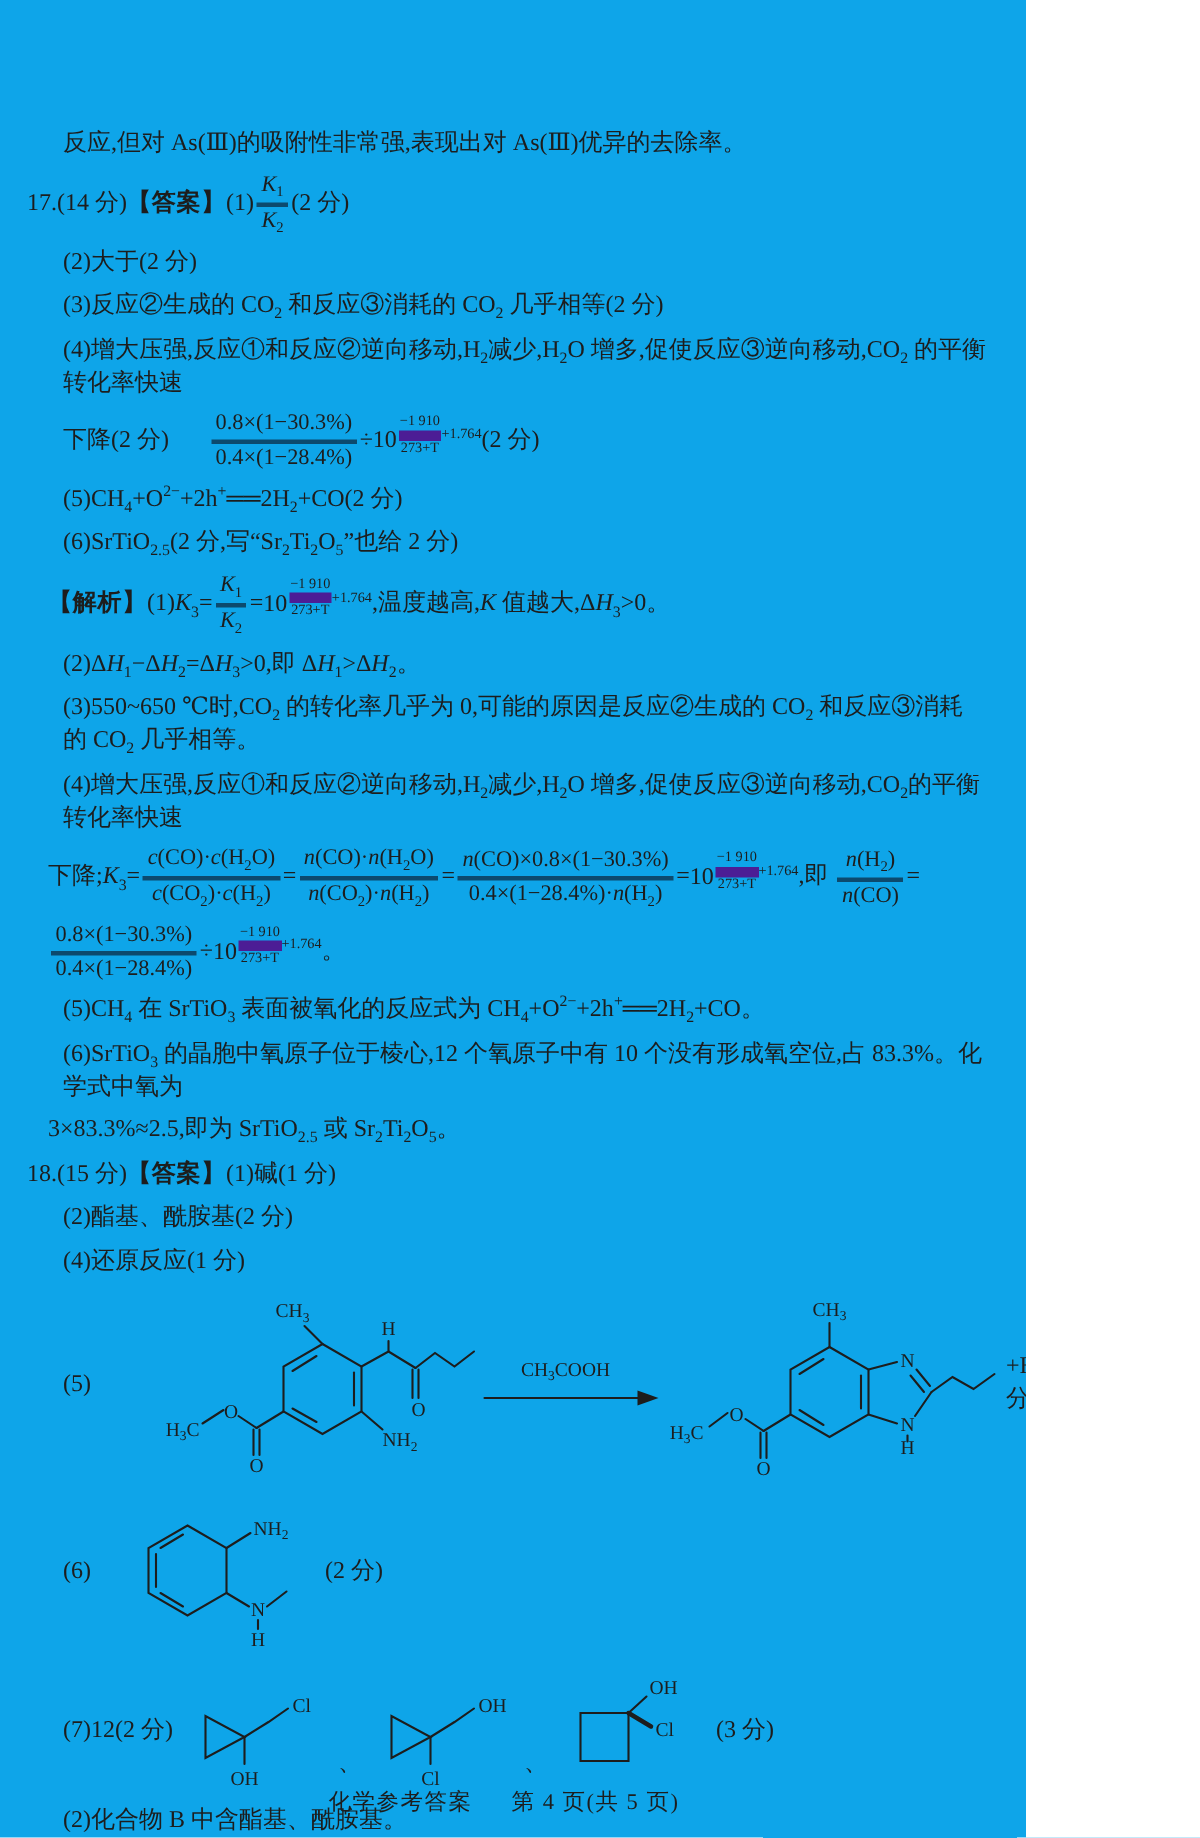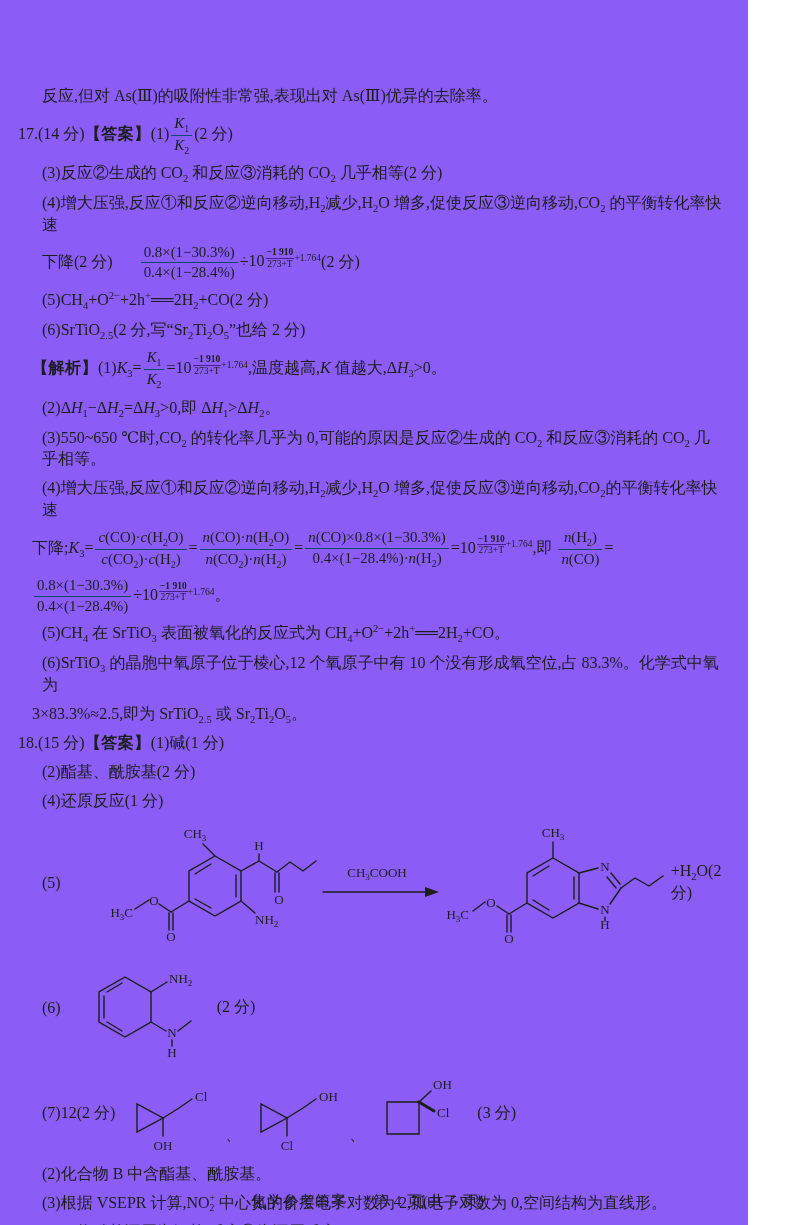--- a/index.html
+++ b/index.html
@@ -4,8 +4,8 @@
 <style>
   html,body{margin:0;padding:0;background:#ffffff;}
   .page{
-    width:748px;height:1225px;box-sizing:border-box;position:relative;
-    background:#8b5cf6;color:#1d1d1d;overflow:hidden;
+    width:684px;height:1225px;box-sizing:border-box;position:relative;
+    background:#0ea5e9;color:#1d1d1d;overflow:hidden;
     font-family:"Liberation Serif","DejaVu Serif",serif;
     font-size:16px;
     padding:86px 26px 0 18px;

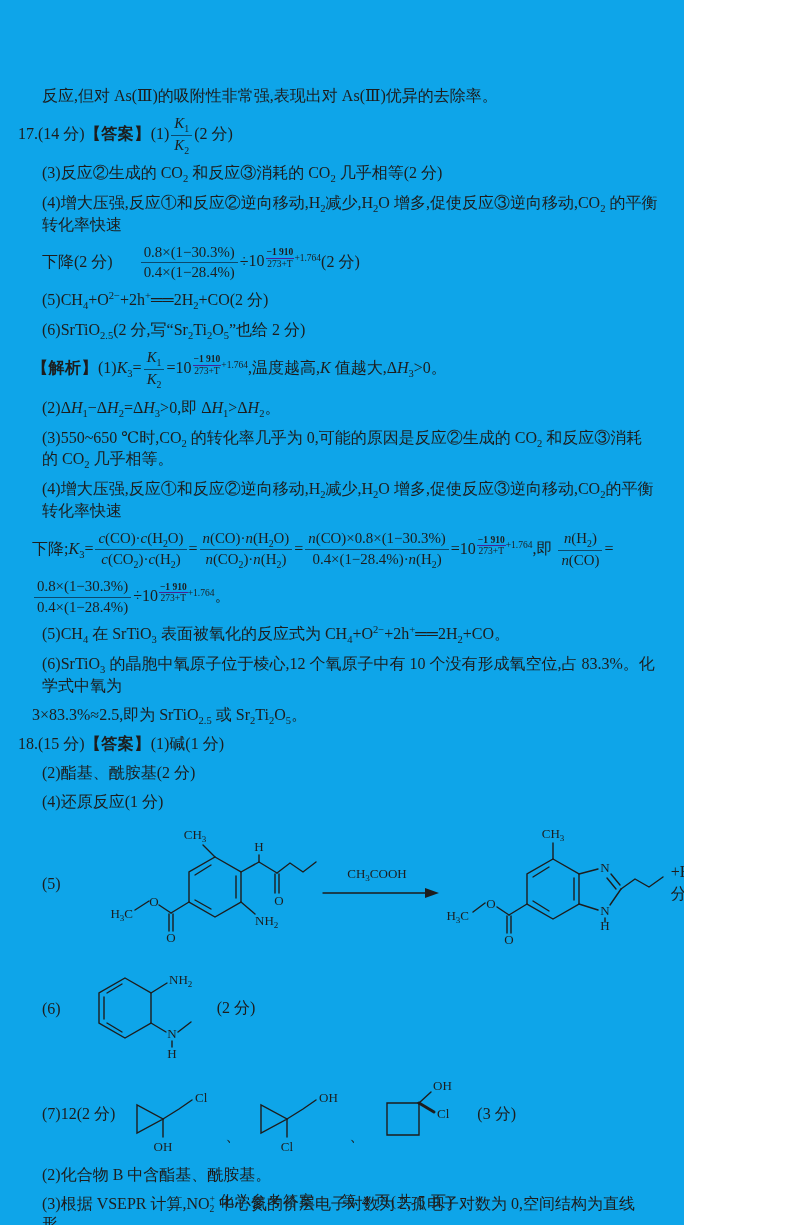--- a/index.html
+++ b/index.html
@@ -18,7 +18,7 @@
   sub,sup{font-size:.66em;line-height:1;}
   .gap{display:inline-block;}
   .frac{display:inline-block;vertical-align:middle;text-align:center;line-height:1.18;margin:0 2px;font-size:.93em;}
-  .frac .fnum{display:block;border-bottom:1px solid #0c4a6e;padding:0 3px 1px;}
+  .frac .fnum{display:block;border-bottom:3px solid #0c4a6e;padding:0 3px 1px;}
   .frac .fden{display:block;padding:1px 3px 0;}
   .p10{white-space:nowrap;}
   .e10{display:inline-block;vertical-align:6px;font-size:9.5px;line-height:1.1;margin-left:1px;}

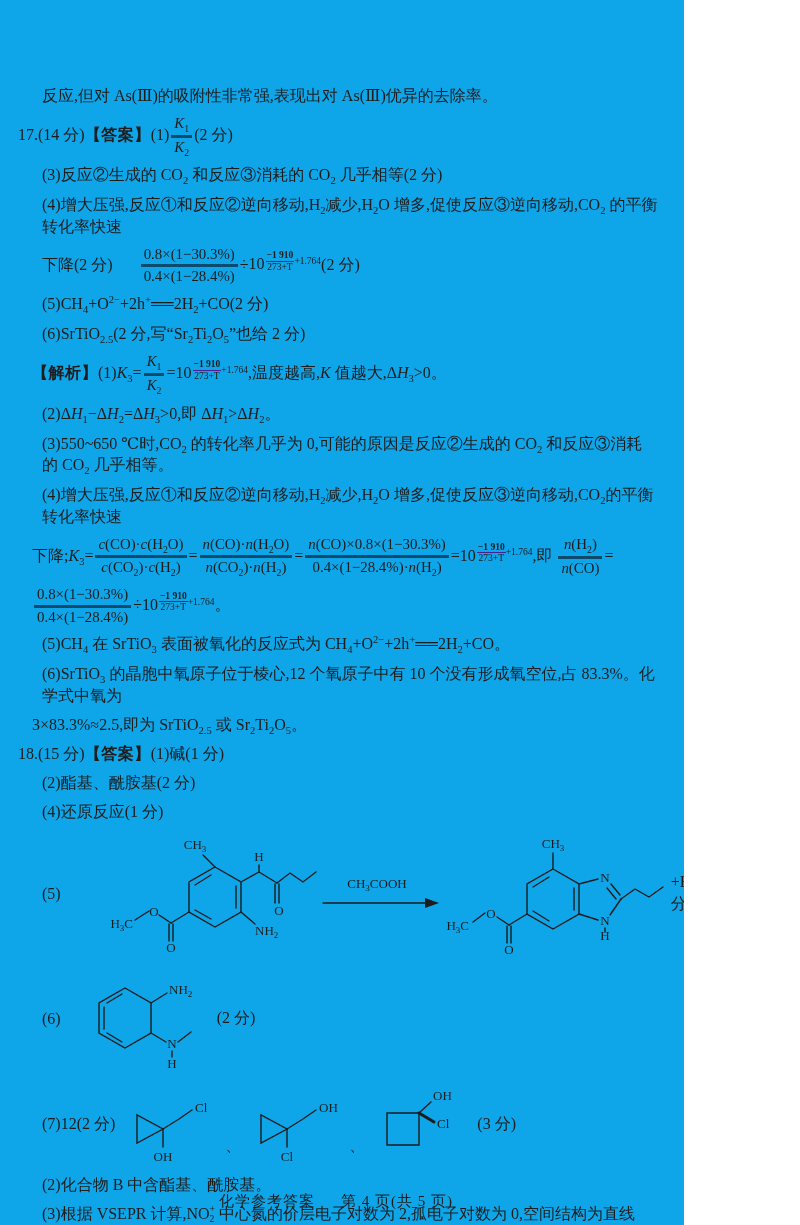--- a/index.html
+++ b/index.html
@@ -46,6 +46,7 @@
   <div id="lines-a">
       <div class="line li1">反应,但对 As(Ⅲ)的吸附性非常强,表现出对 As(Ⅲ)优异的去除率。</div>
       <div class="line li0">17.(14 分)<span class="hd">【答案】</span>(1)<span class="frac"><span class="fnum"><span class="var">K</span><sub>1</sub></span><span class="fden"><span class="var">K</span><sub>2</sub></span></span>(2 分)</div>
+      <div class="line li1">(2)大于(2 分)</div>
       <div class="line li1">(3)反应②生成的 CO<sub>2</sub> 和反应③消耗的 CO<sub>2</sub> 几乎相等(2 分)</div>
       <div class="line li1">(4)增大压强,反应①和反应②逆向移动,H<sub>2</sub>减少,H<sub>2</sub>O 增多,促使反应③逆向移动,CO<sub>2</sub> 的平衡转化率快速</div>
       <div class="line li1">下降(2 分)<span class="gap" style="width: 26px;"></span><span class="frac"><span class="fnum">0.8×(1−30.3%)</span><span class="fden">0.4×(1−28.4%)</span></span>÷<span class="p10">10<span class="e10"><span class="efrac"><span class="enum">−1 910</span><span class="eden">273+T</span></span><span class="eafter">+1.764</span></span></span>(2 分)</div>

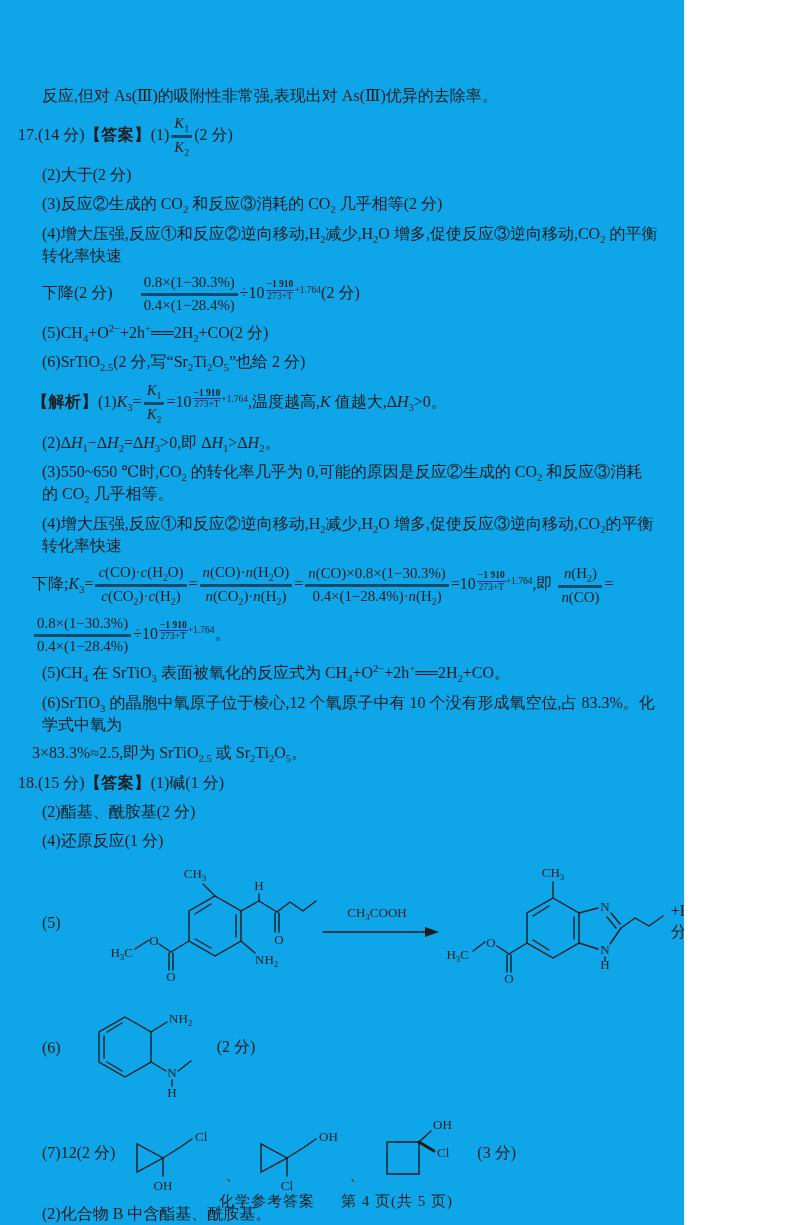--- a/index.html
+++ b/index.html
@@ -23,7 +23,7 @@
   .p10{white-space:nowrap;}
   .e10{display:inline-block;vertical-align:6px;font-size:9.5px;line-height:1.1;margin-left:1px;}
   .e10 .efrac{display:inline-block;text-align:center;vertical-align:middle;}
-  .e10 .enum{display:block;border-bottom:1px solid #4c1d95;padding:0 1px;font-weight:bold;}
+  .e10 .enum{display:block;border-bottom:7px solid #4c1d95;padding:0 1px;}
   .e10 .eden{display:block;}
   .e10 .eafter{display:inline-block;vertical-align:middle;}
   .ss{display:inline-block;vertical-align:-3px;font-size:.6em;line-height:1.05;text-align:left;}

